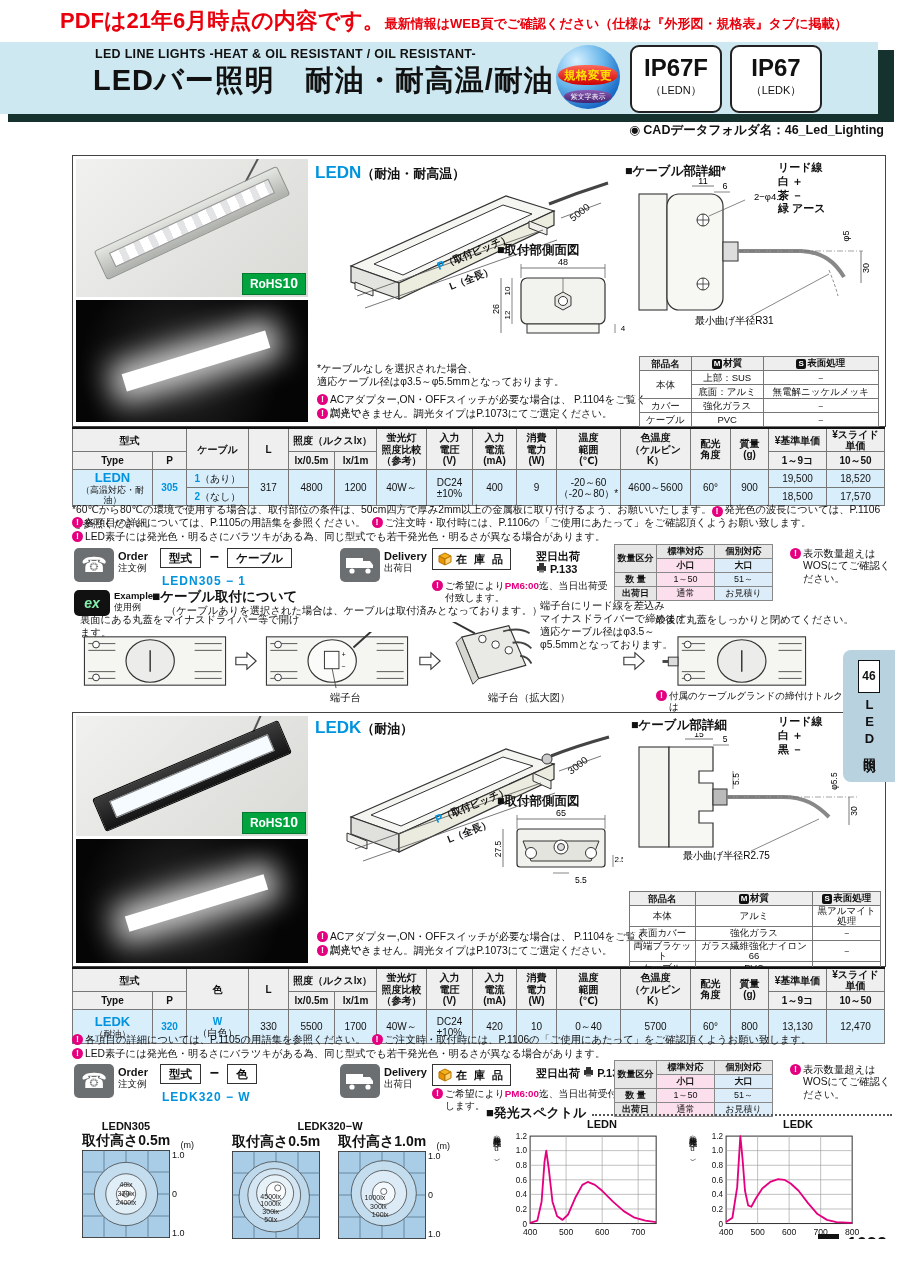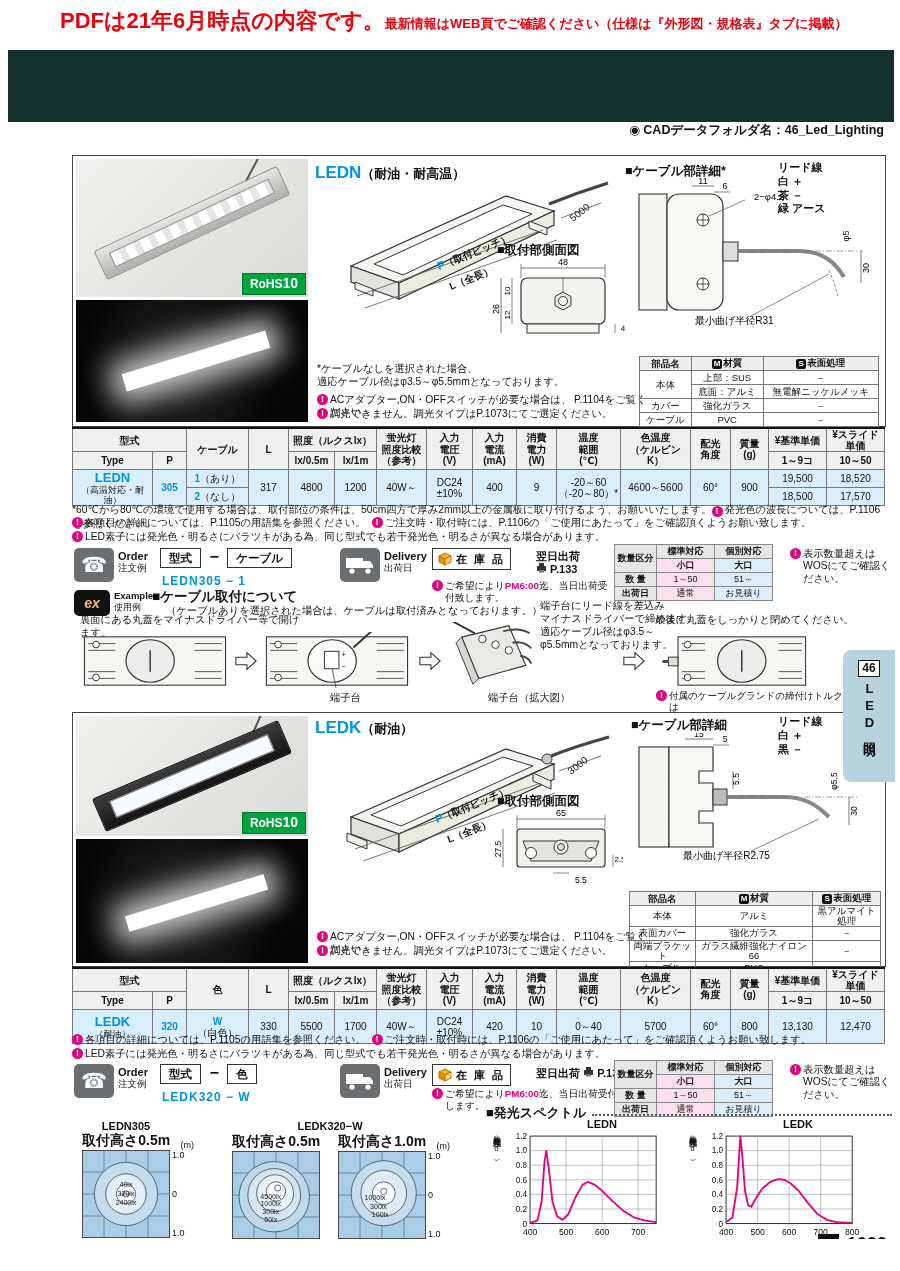--- a/index.html
+++ b/index.html
@@ -123,6 +123,22 @@
   </div>
 
   <div class="abs hdr-shadow"></div>
+  <div class="abs hdr">
+    <div class="en">LED LINE LIGHTS -HEAT &amp; OIL RESISTANT / OIL RESISTANT-</div>
+    <div class="ja">LEDバー照明　耐油・耐高温/耐油</div>
+    <div class="badge">
+      <div class="band">規格変更</div>
+      <div class="sub">紫文字表示</div>
+    </div>
+    <div class="ipbox" style="left:630px">
+      <div class="r">IP67F</div>
+      <div class="m">（LEDN）</div>
+    </div>
+    <div class="ipbox" style="left:730px">
+      <div class="r">IP67</div>
+      <div class="m">（LEDK）</div>
+    </div>
+  </div>
   <div class="abs cadline">
     <span>◉</span>
     <span>CADデータフォルダ名：46_Led_Lighting</span>

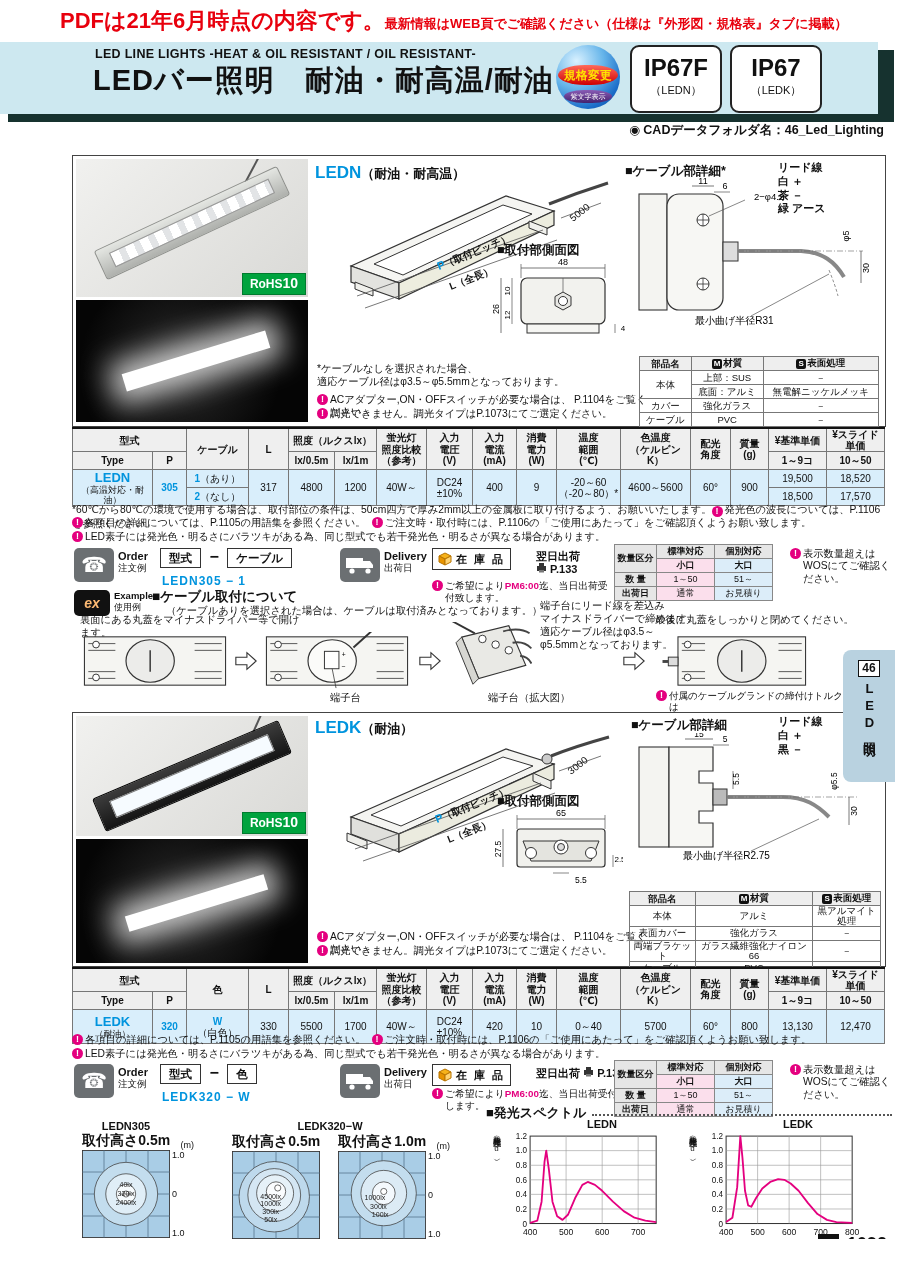--- a/index.html
+++ b/index.html
@@ -78,7 +78,7 @@
 
 .oicon{width:40px;height:34px;background:#6b6f72;border-radius:5px;color:#fff;display:flex;
   align-items:center;justify-content:center;font-size:21px}
-.exicon{width:36px;height:26px;background:#111;border-radius:5px;color:#fdba74;display:flex;
+.exicon{width:36px;height:26px;background:#111;border-radius:5px;color:#86efac;display:flex;
   align-items:center;justify-content:center;font-size:14px;font-style:italic;font-weight:bold}
 .olab{font-size:11px;font-weight:bold;line-height:1.1}
 .olab2{font-size:9.5px}

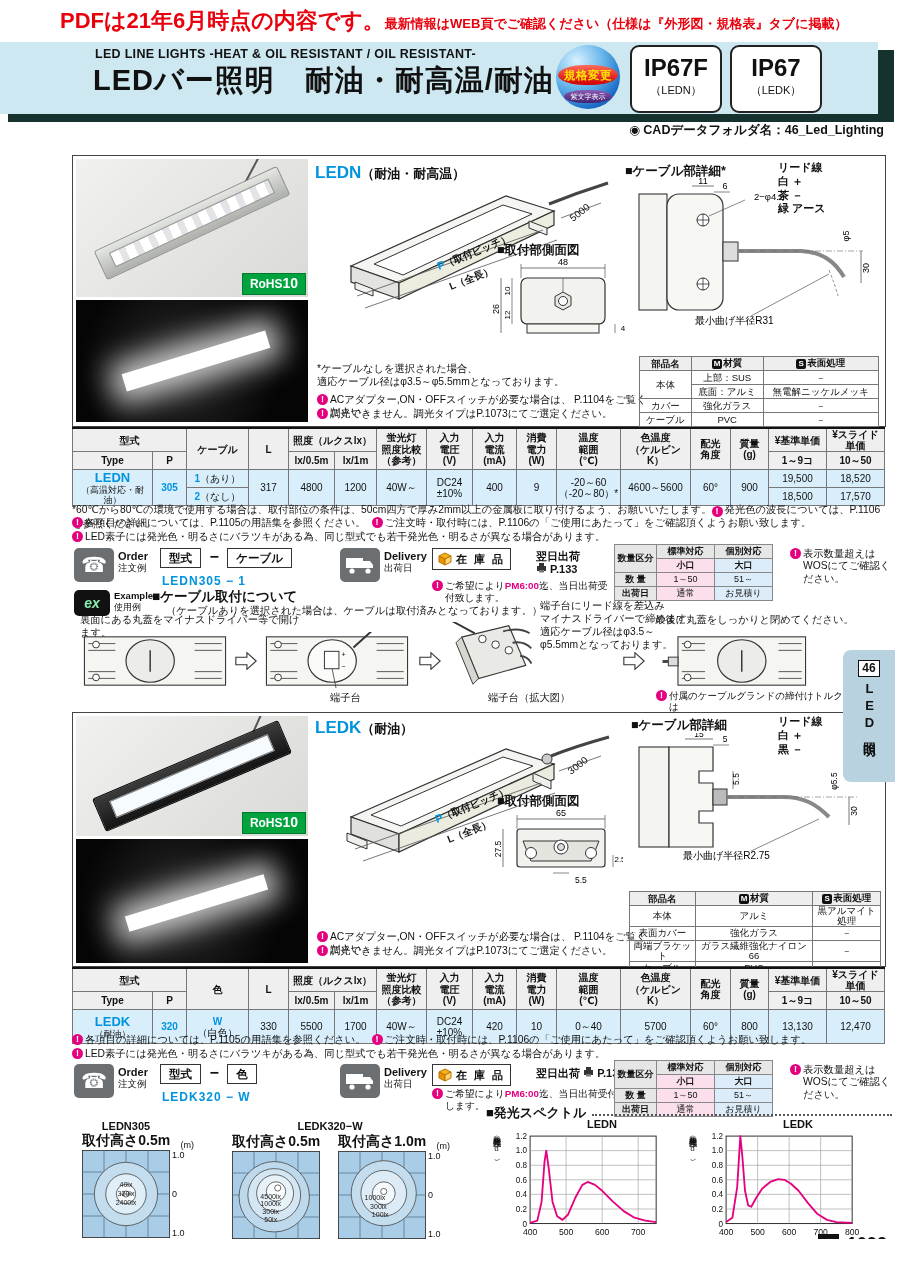--- a/index.html
+++ b/index.html
@@ -105,7 +105,7 @@
 
 .sidetab{top:650px;left:843px;width:52px;height:132px;background:#b9d2e0;border-radius:8px 0 0 8px;
   display:flex;flex-direction:column;align-items:center;padding-top:10px;box-sizing:border-box}
-.sidetab .num{border:1.2px solid #111;background:#fff;font-size:12px;font-weight:bold;padding:0 3px;line-height:15px}
+.sidetab .num{border:1.2px solid #111;background:#fff;font-size:12px;font-weight:bold;padding:8px 3px;line-height:15px}
 .sidetab .vt{writing-mode:vertical-rl;text-orientation:upright;font-size:13px;font-weight:bold;margin-top:4px;letter-spacing:2px}
 .pgnum{top:1234px;left:818px;display:flex;align-items:center}
 .pgnum .bx{width:21px;height:21px;background:#111;color:#fff;font-size:15px;font-weight:bold;text-align:center;line-height:21px}

